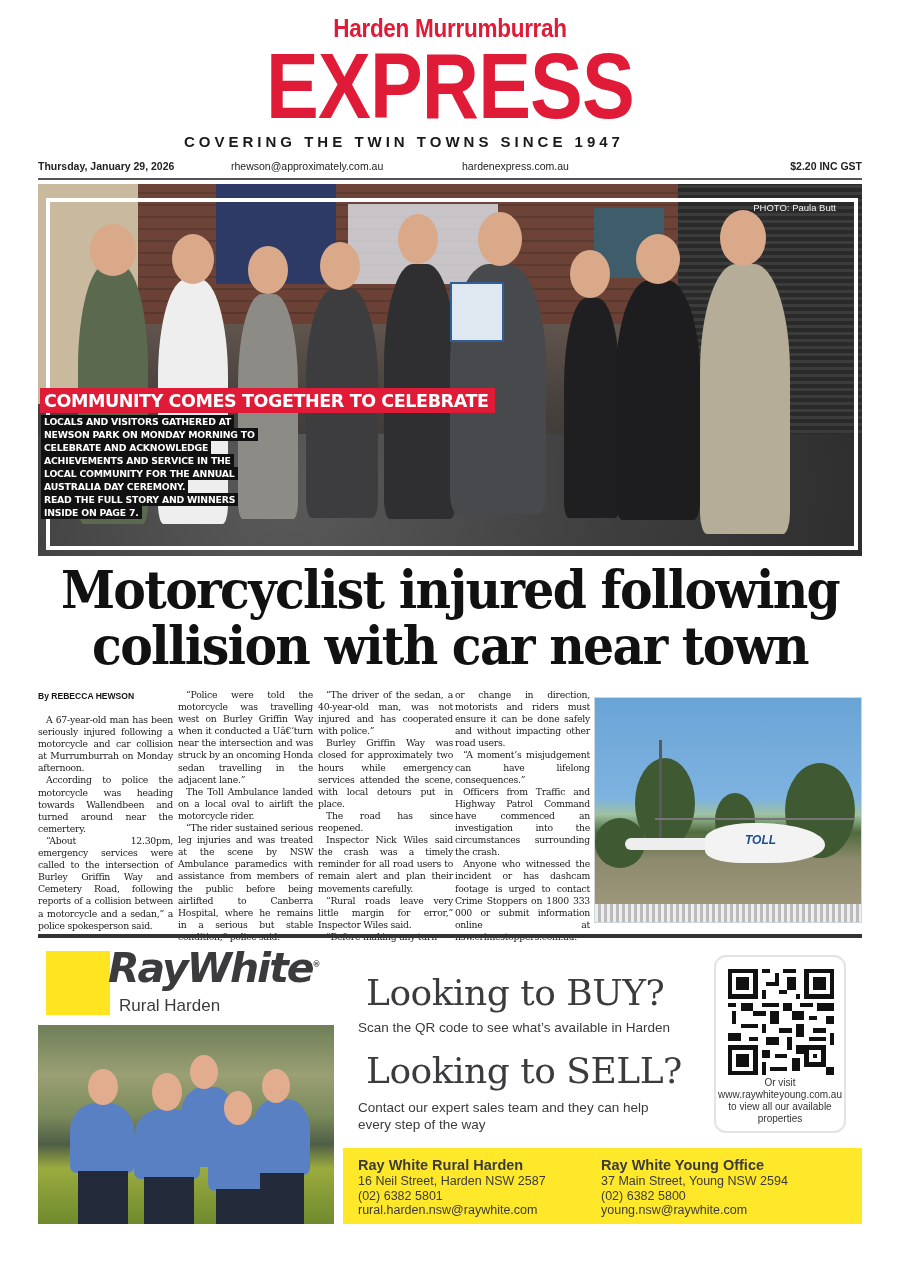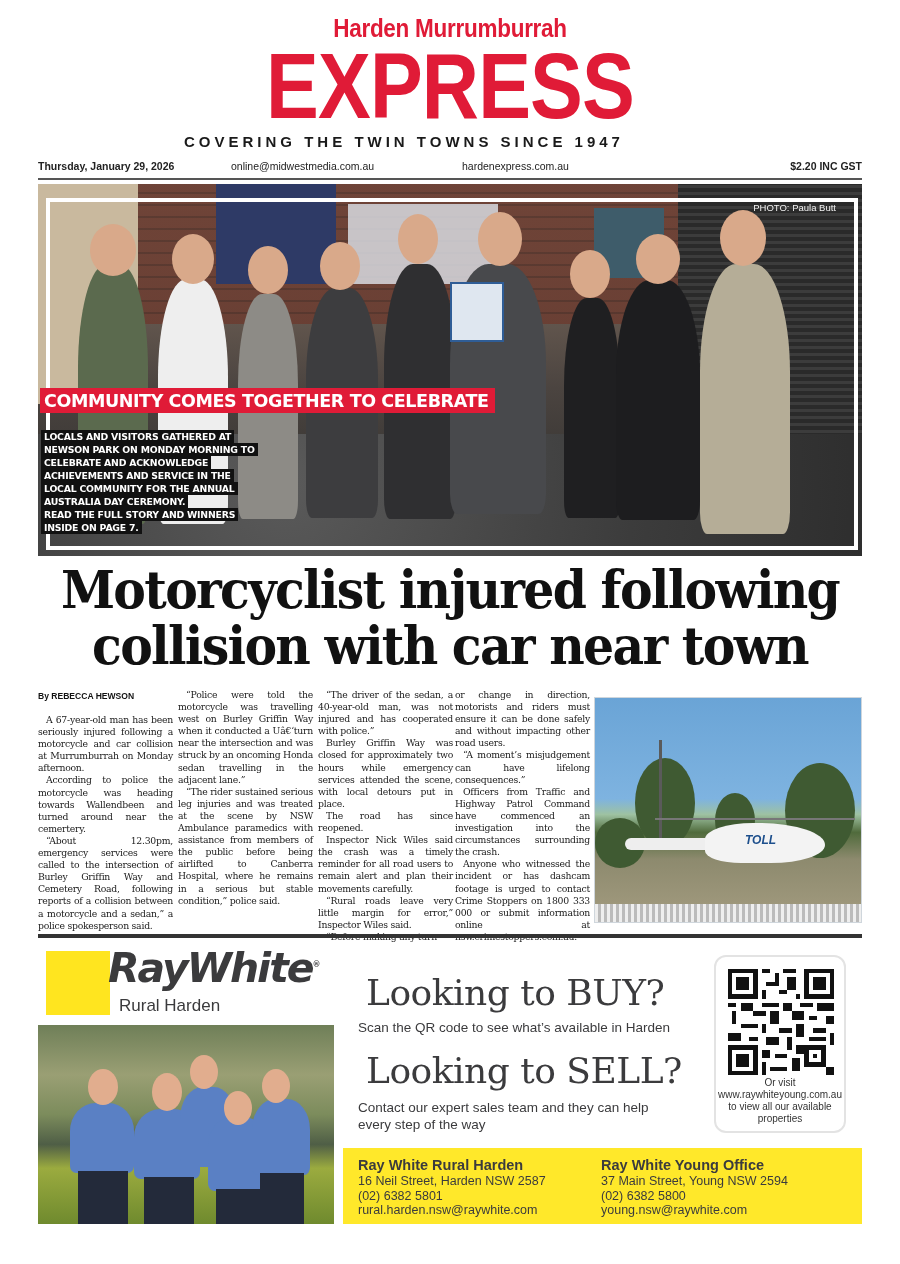--- a/index.html
+++ b/index.html
@@ -159,7 +159,7 @@
   <div class="mast-tag">COVERING THE TWIN TOWNS SINCE 1947</div>
   <div class="dateline">
     <span class="dl-date">Thursday, January 29, 2026</span>
-    <span class="dl-email">online@midwestmedia.com.au</span>
+    <span class="dl-email">rhewson@approximately.com.au</span>
     <span class="dl-web">hardenexpress.com.au</span>
     <span class="dl-price">$2.20 INC GST</span>
   </div>

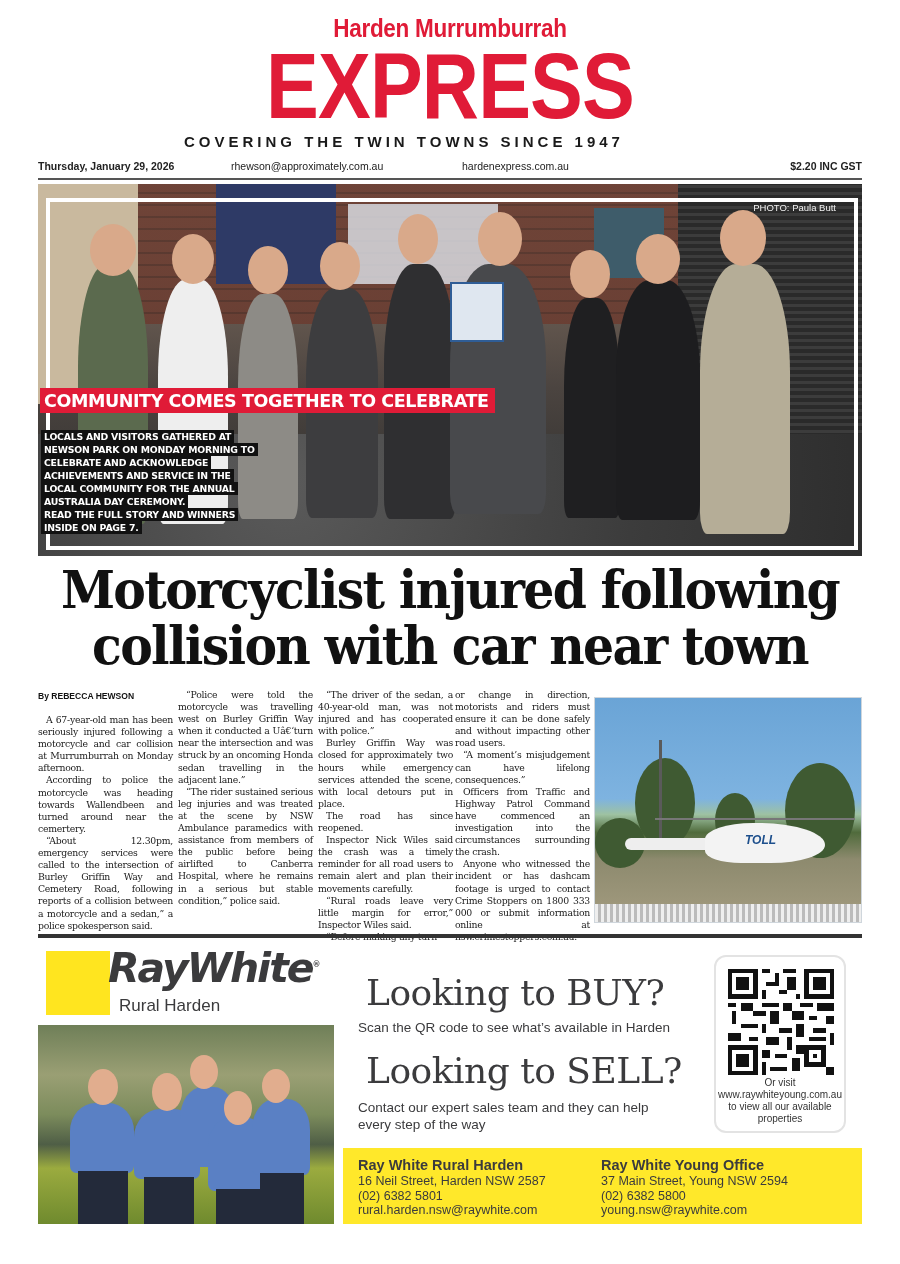--- a/index.html
+++ b/index.html
@@ -61,7 +61,7 @@
     font-family: "DejaVu Sans", sans-serif; font-weight: bold; font-size: 17.5px; letter-spacing: -0.4px;
     white-space: nowrap; line-height: 22px;
   }
-  .hero-caption { position: absolute; left: 3px; top: 246px; }
+  .hero-caption { position: absolute; left: 3px; top: 231px; }
   .hero-caption div {
     display: table; background: #111; color: #fff; font-family: "DejaVu Sans", sans-serif; font-weight: bold;
     font-size: 9.3px; line-height: 13px; padding: 0 3px; margin-bottom: 0; white-space: nowrap; letter-spacing: -0.2px;

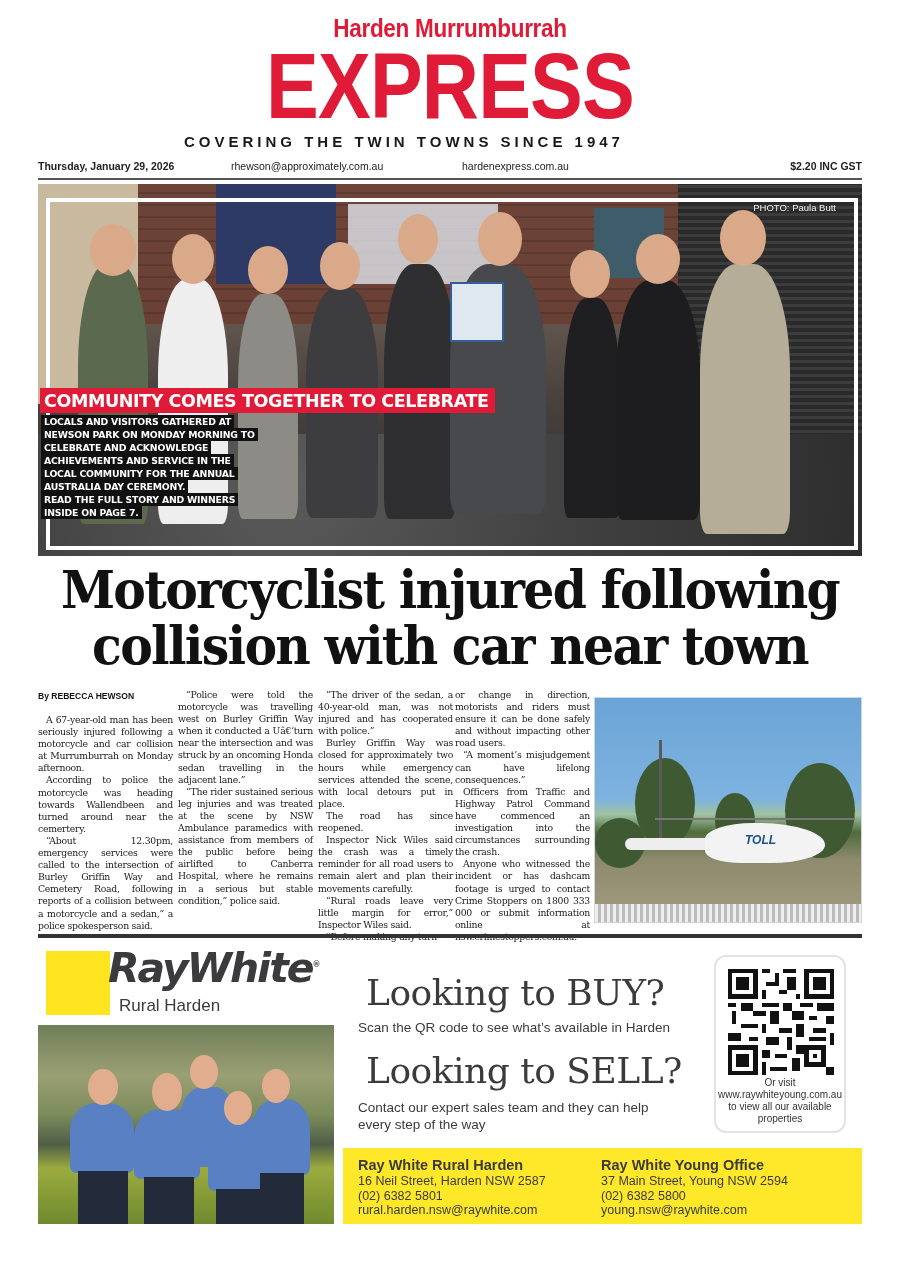--- a/index.html
+++ b/index.html
@@ -224,6 +224,7 @@
 </div>
 <div class="col col2">
   <p>“Police were told the motorcycle was travelling west on Burley Griffin Way when it conducted a Uâ€‘turn near the intersection and was struck by an oncoming Honda sedan travelling in the adjacent lane.”</p>
+  <p>The Toll Ambulance landed on a local oval to airlift the motorcycle rider.</p>
   <p>“The rider sustained serious leg injuries and was treated at the scene by NSW Ambulance paramedics with assistance from members of the public before being airlifted to Canberra Hospital, where he remains in a serious but stable condition,” police said.</p>
 </div>
 <div class="col col3">

